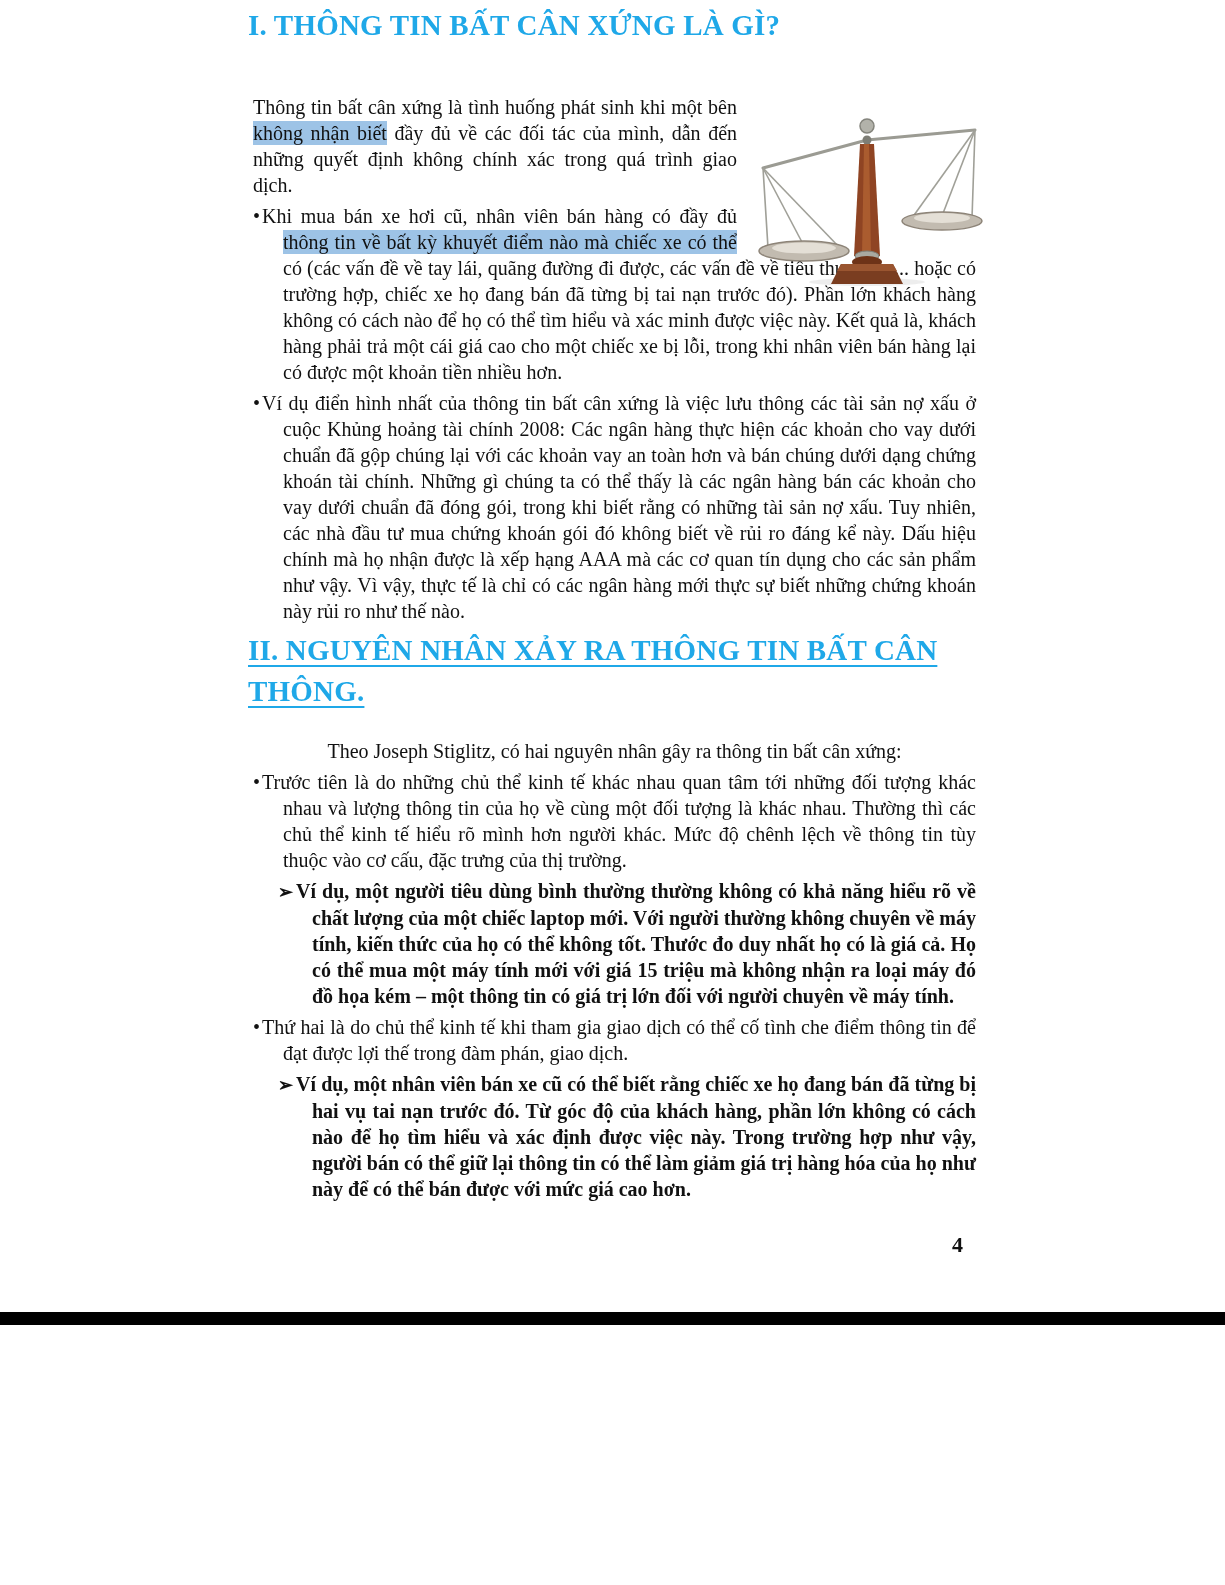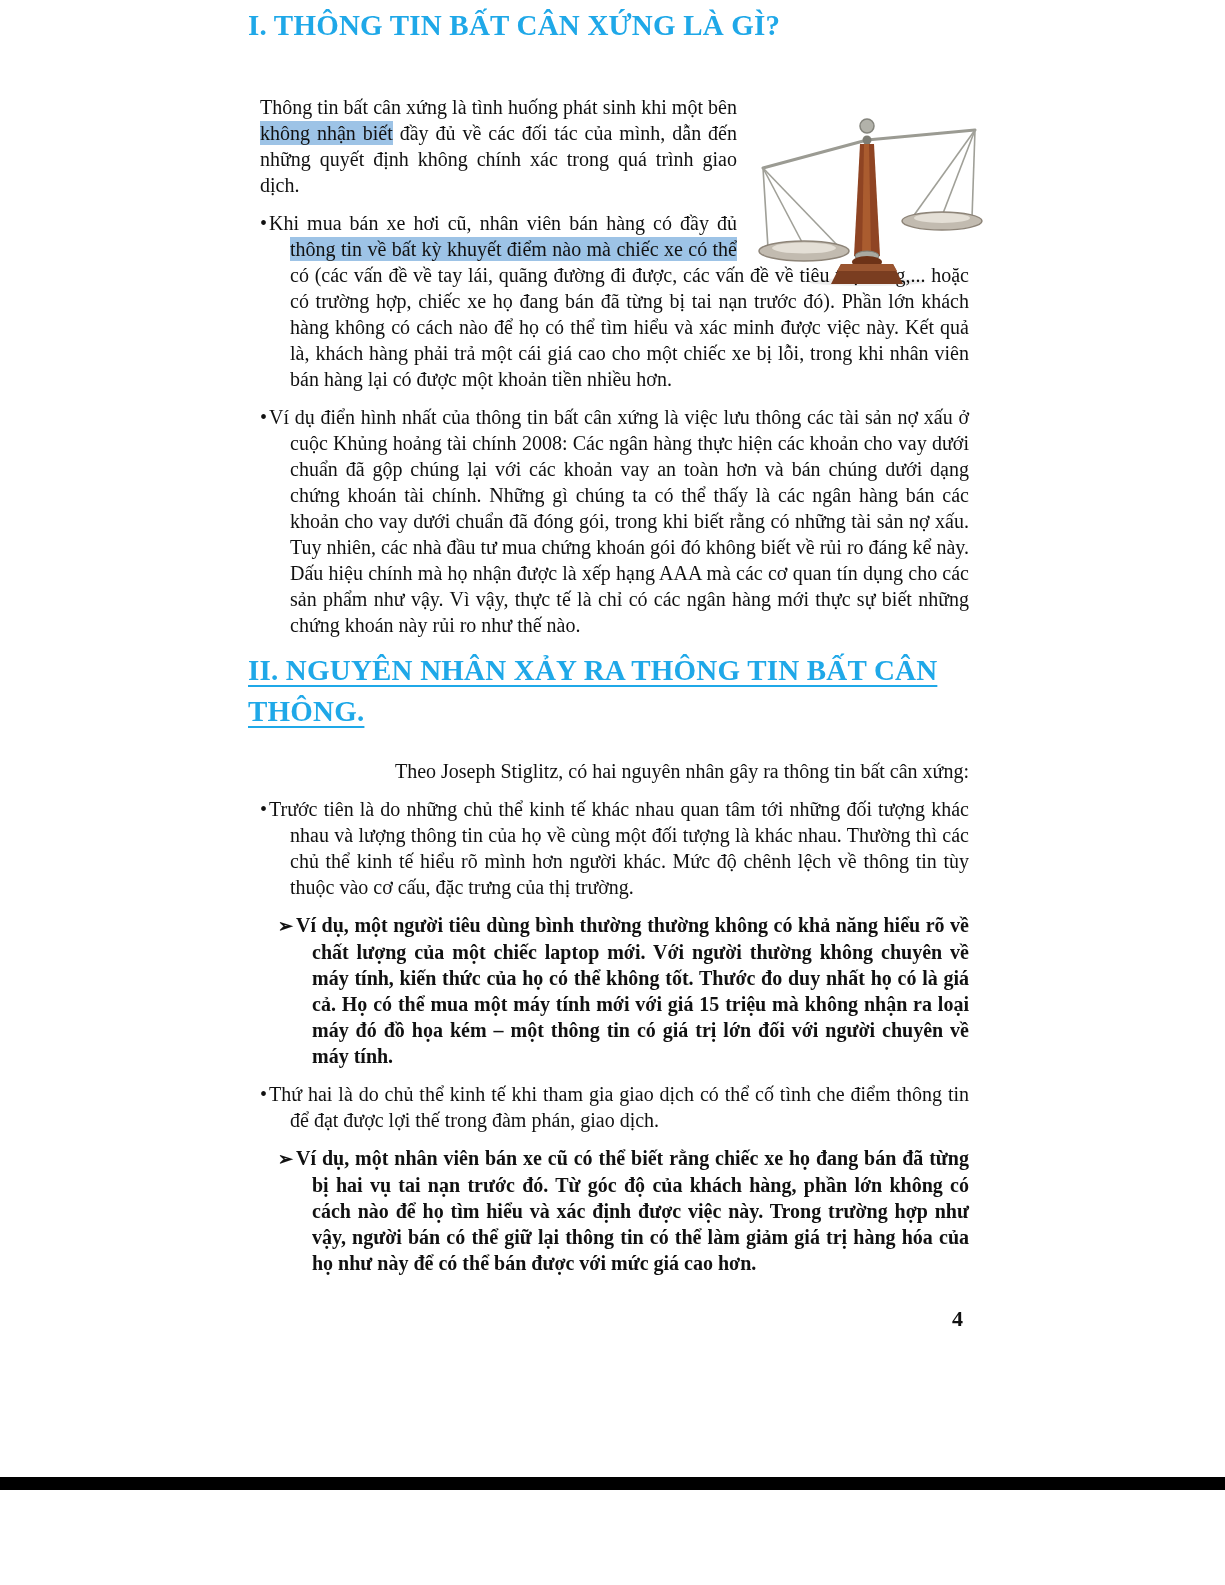--- a/index.html
+++ b/index.html
@@ -12,7 +12,7 @@
   .page{
     position:relative;
     width:1225px;
-    height:1490px;
+    height:1325px;
     background:#ffffff;
     overflow:hidden;
     font-family:"Liberation Serif","DejaVu Serif",serif;

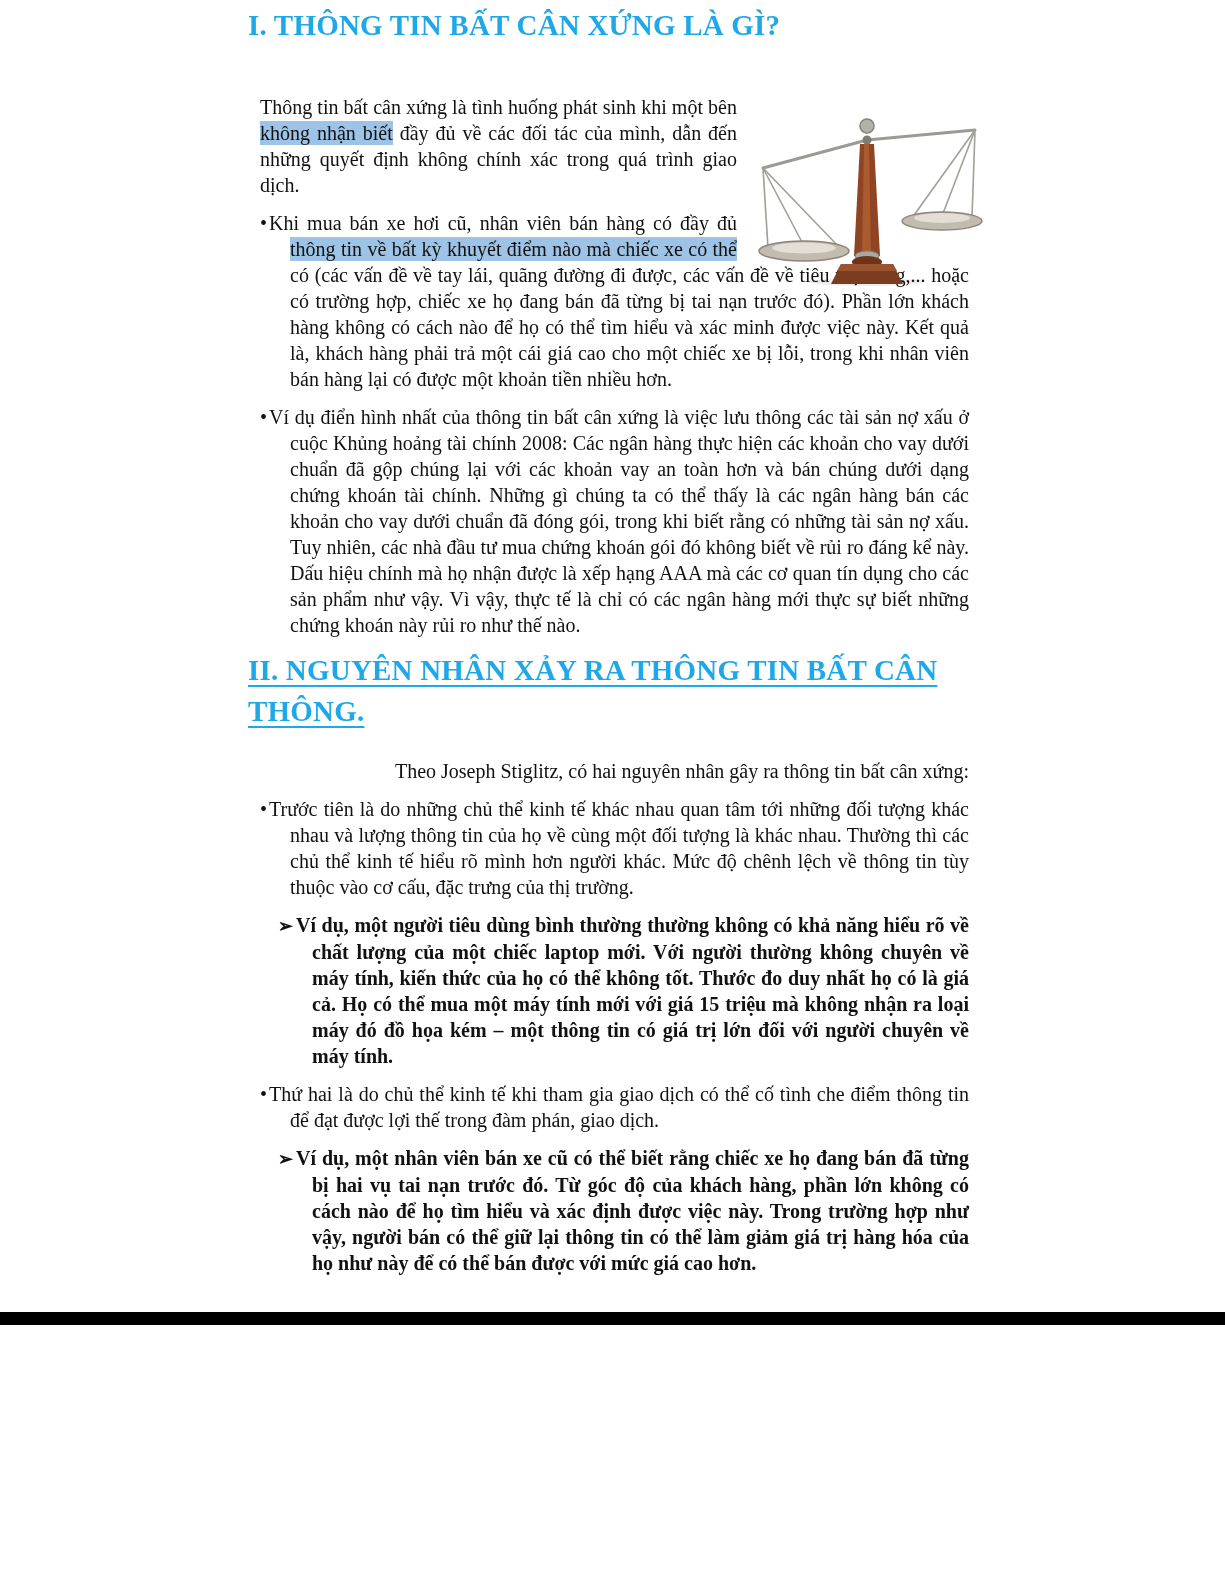--- a/index.html
+++ b/index.html
@@ -46,7 +46,7 @@
     font-size:20px;
     line-height:26px;
     text-align:justify;
-    margin:12px;
+    margin:5px;
   }
   .lead{text-align:right;margin-bottom:0;}
   .bullet{

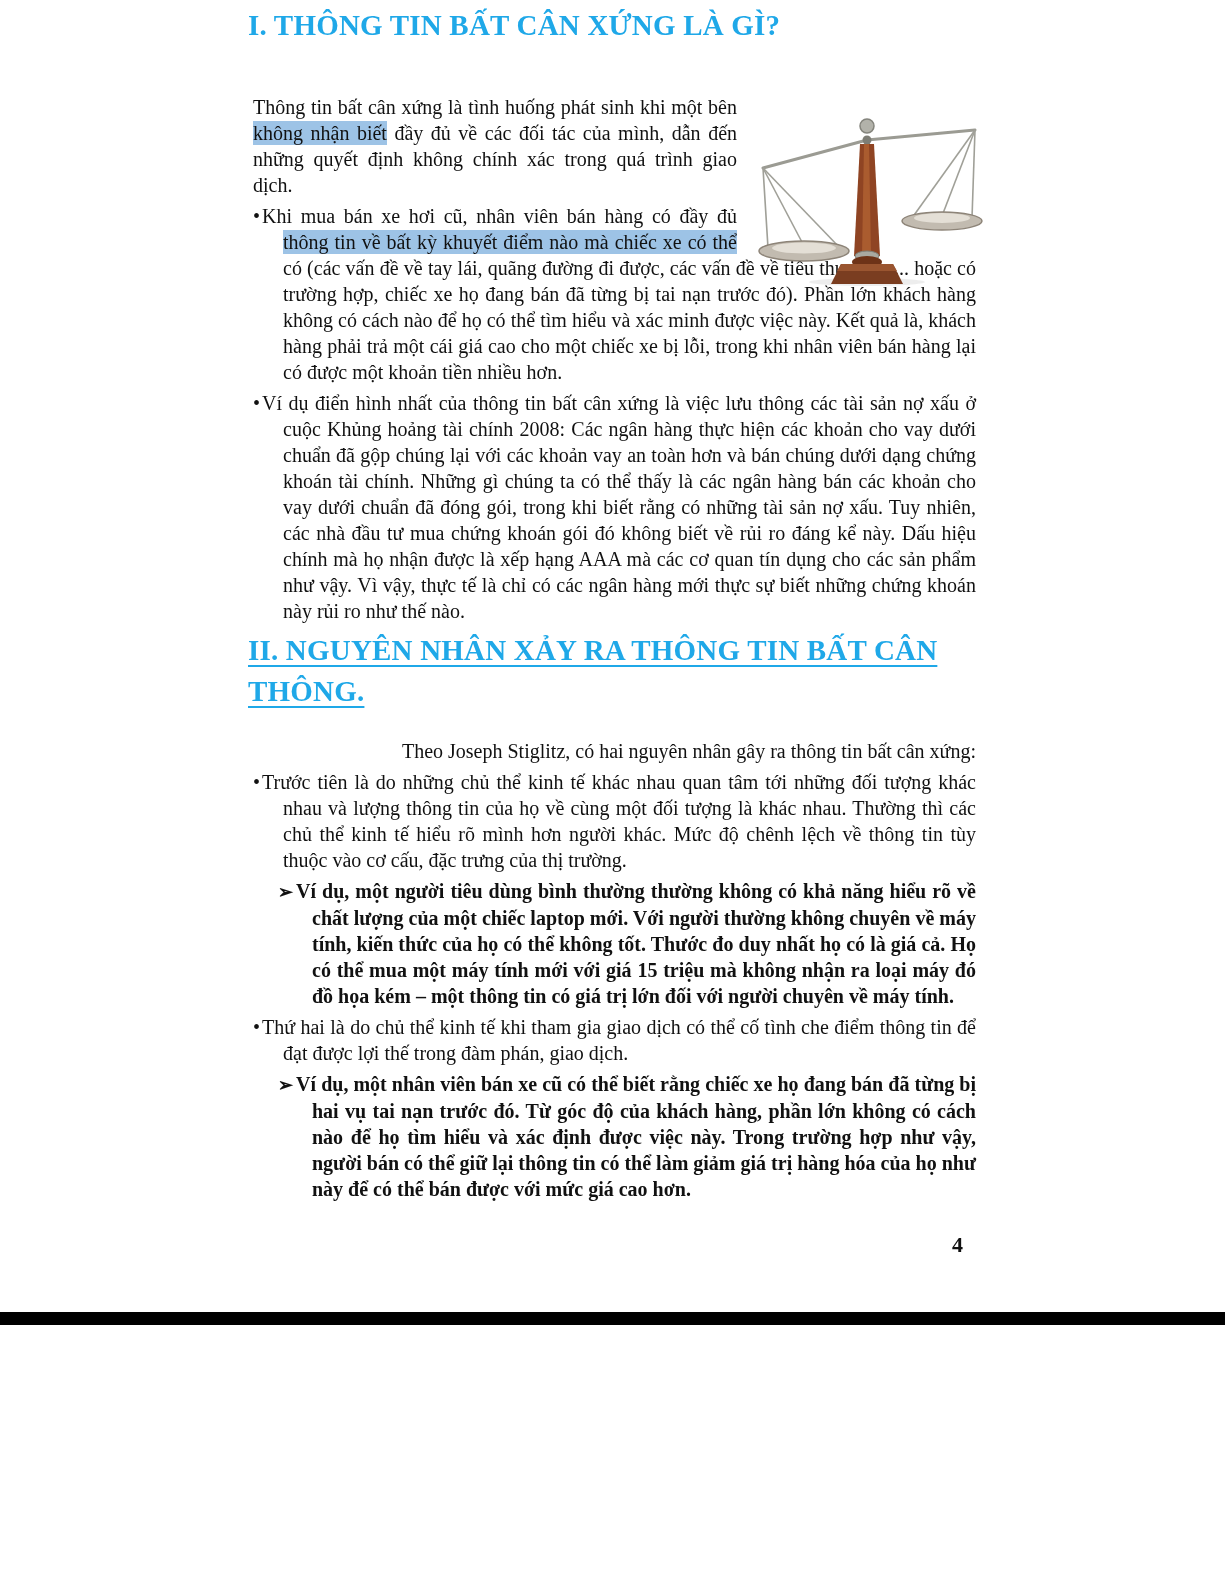--- a/index.html
+++ b/index.html
@@ -48,7 +48,7 @@
     text-align:justify;
     margin:5px;
   }
-  .lead{text-align:right;margin-bottom:0;}
+  .lead{text-align:center;margin-bottom:0;}
   .bullet{
     padding-left:30px;
     text-indent:-30px;

